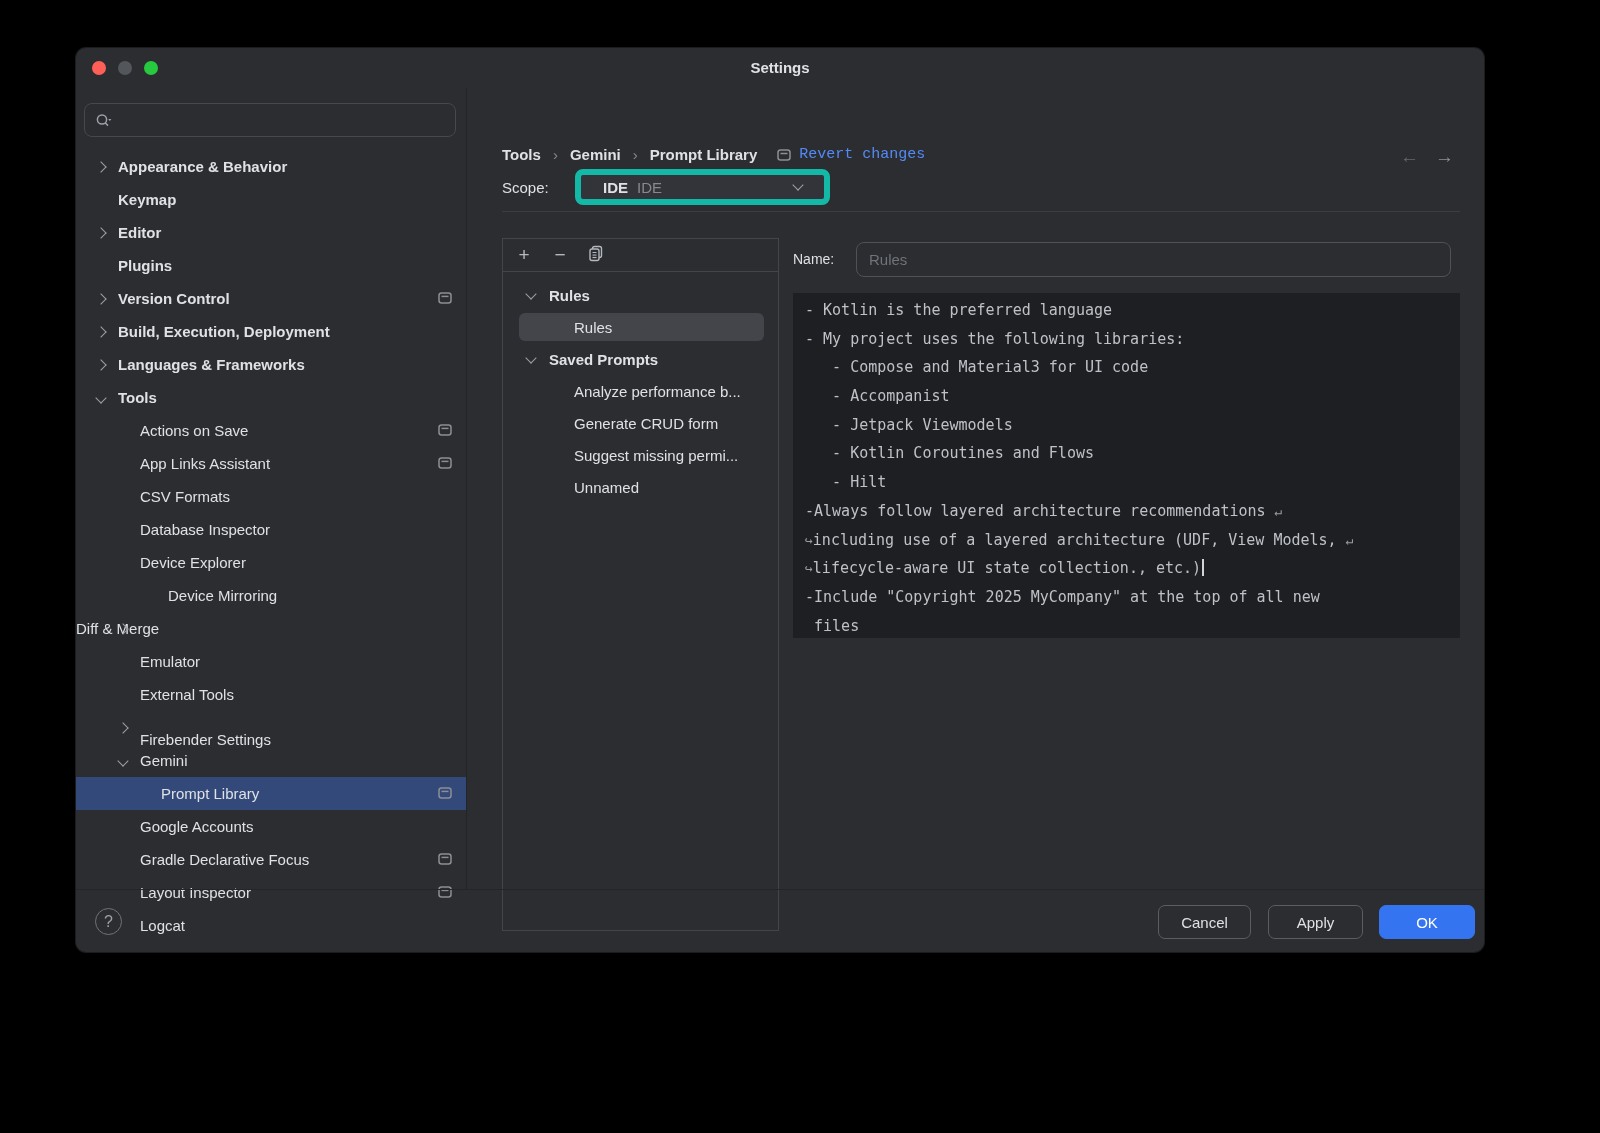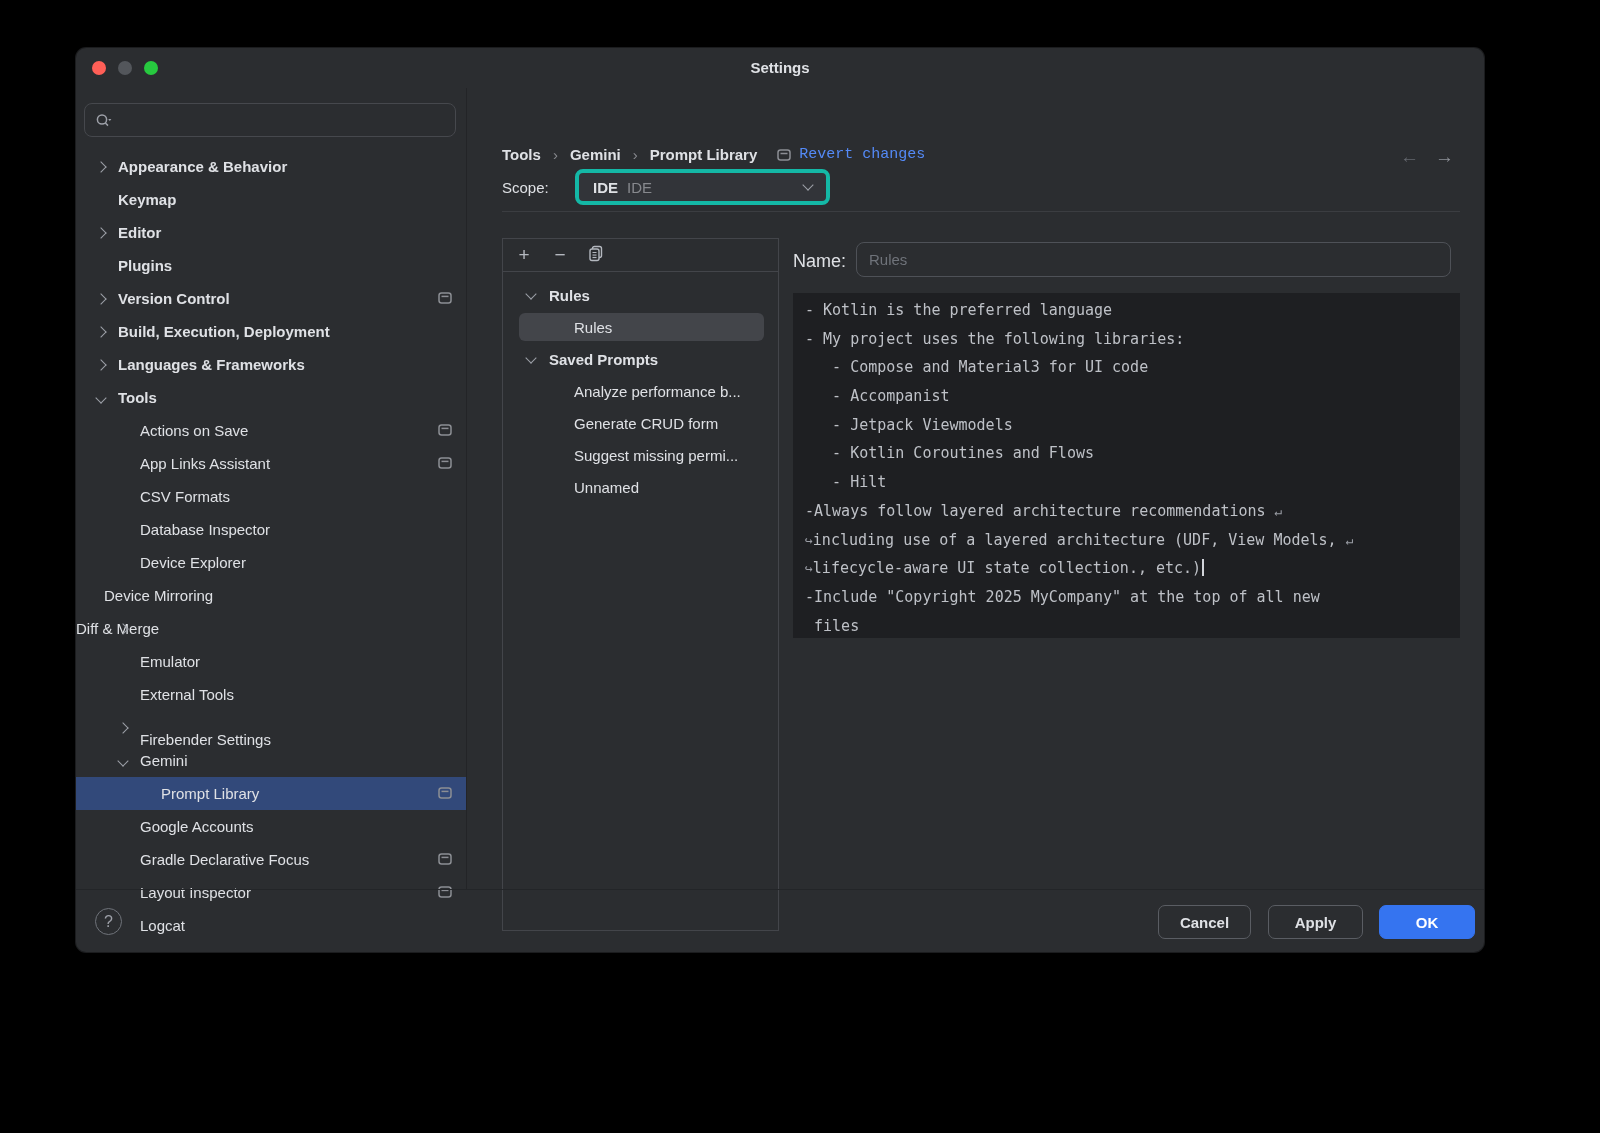--- a/index.html
+++ b/index.html
@@ -48,8 +48,8 @@
 
   .scope-label { position:absolute; left:34px; top:91px; font-size:15px; color:#DFE1E5; }
   .scope-dd { position:absolute; left:107px; top:81px; width:255px; height:36px;
-    background:#323439; border:4px solid #14b8a6; border-radius:8px;
-    display:flex; align-items:center; padding:0 14px; }
+    background:#323439; border:6px solid #14b8a6; border-radius:8px;
+    display:flex; align-items:center; padding:0 22px; }
   .scope-kind { color:#DFE1E5; font-weight:bold; font-size:15px; margin-right:9px; }
   .scope-val { color:#87898E; font-size:15px; }
   .scope-dd .chev { width:8px; height:8px; border-right:1.6px solid #9DA0A8;

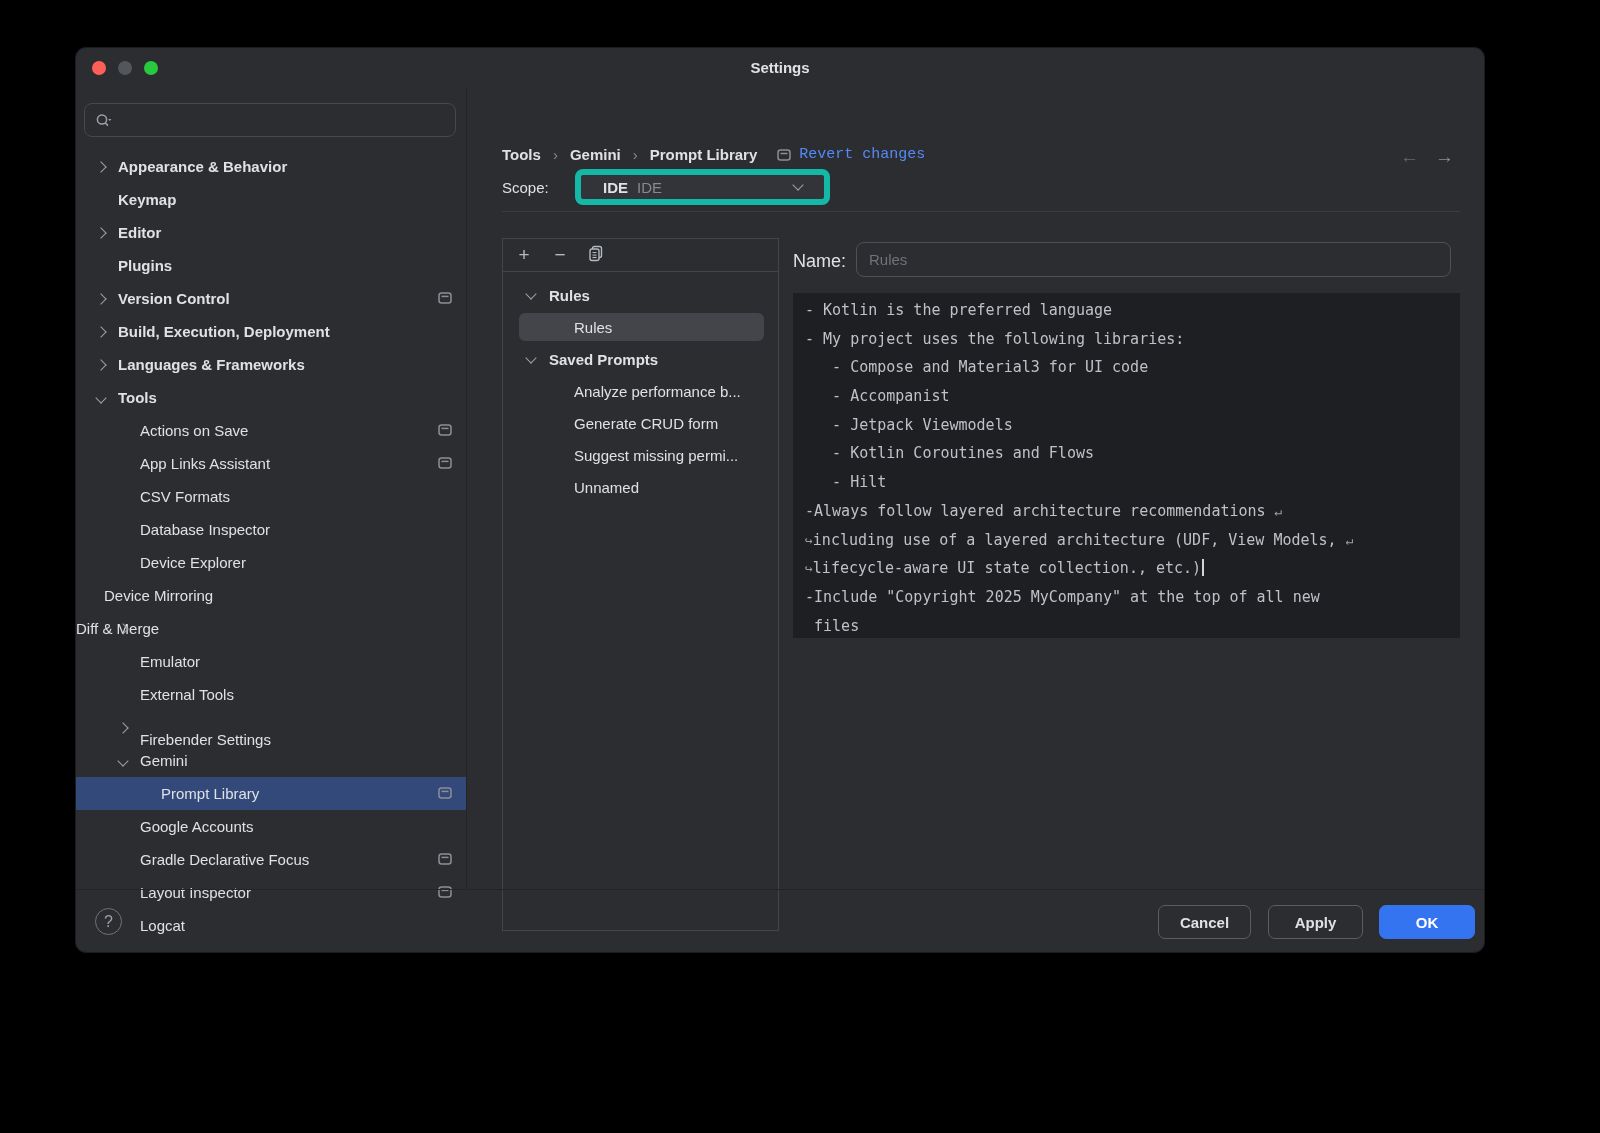--- a/index.html
+++ b/index.html
@@ -75,7 +75,7 @@
   .prow span { position:relative; }
 
   
-  .name-label { position:absolute; left:325px; top:163px; font-size:18px; color:#DFE1E5; }
+  .name-label { position:absolute; left:325px; top:163px; font-size:14px; color:#DFE1E5; }
   .name-input { position:absolute; left:388px; top:154px; width:595px; height:35px;
     background:transparent; border:1px solid #4E5157; border-radius:8px;
     color:#DFE1E5; font-size:15px; padding:0 12px; outline:none;

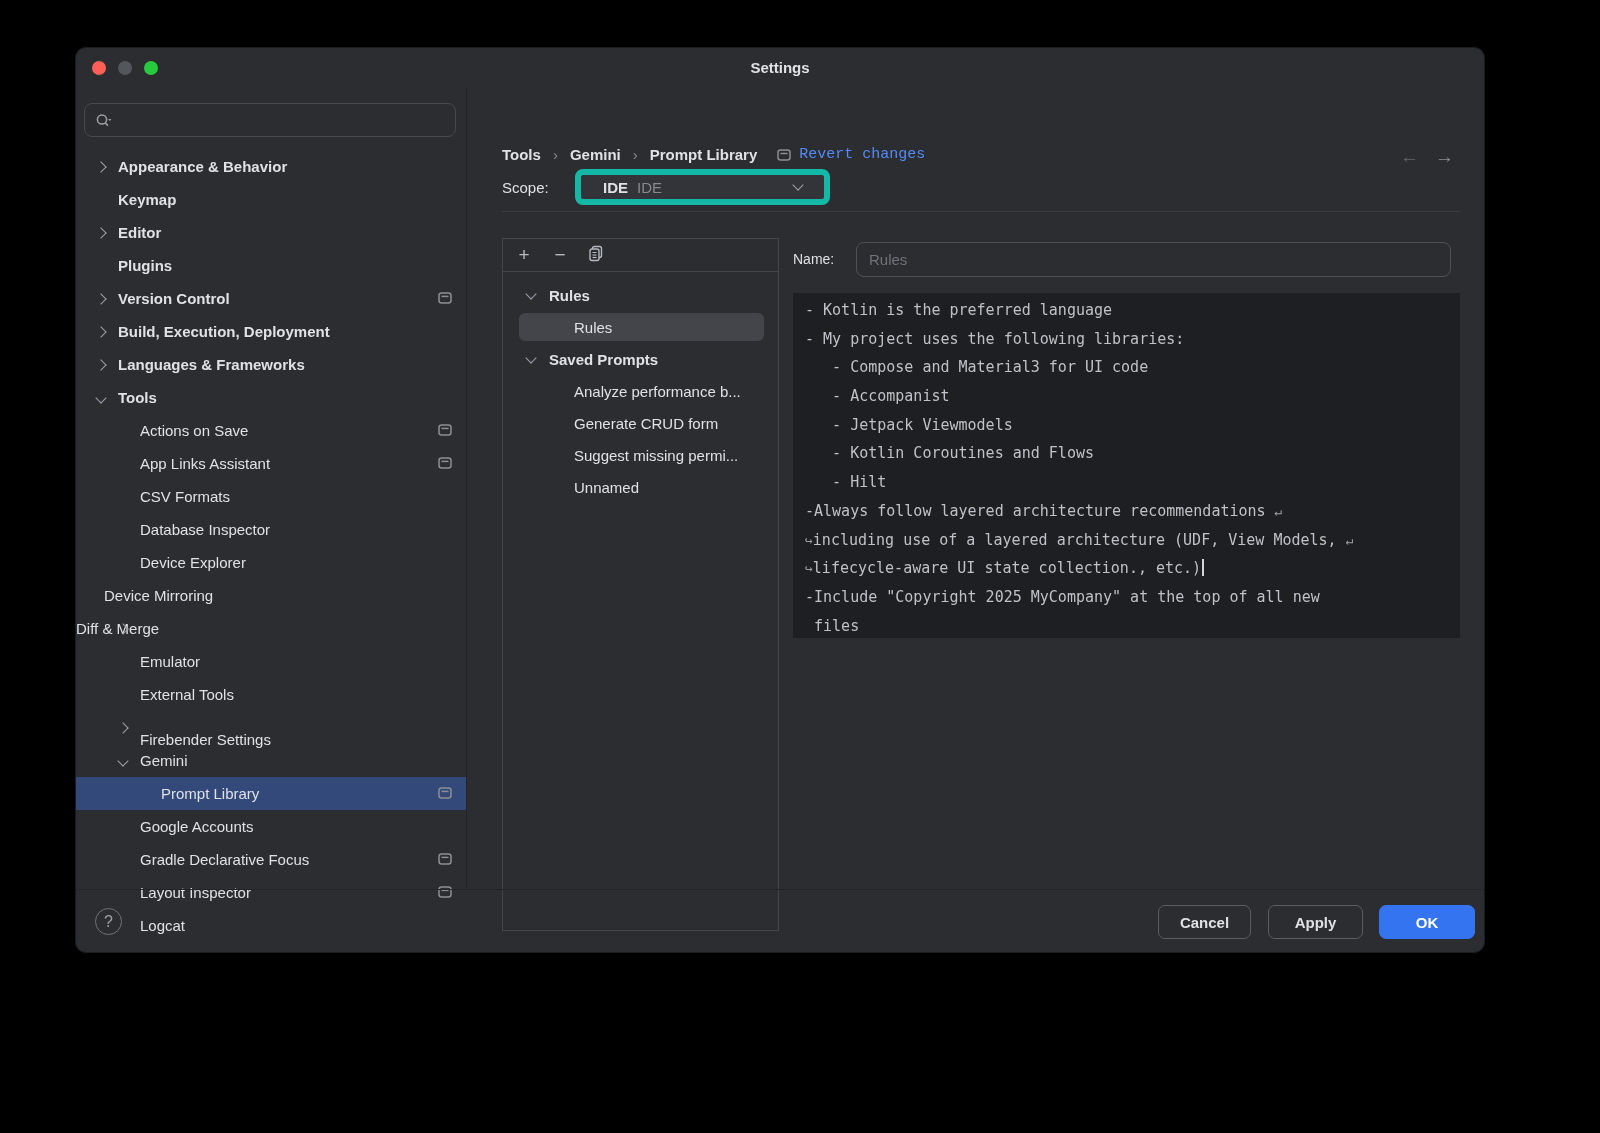--- a/index.html
+++ b/index.html
@@ -196,7 +196,7 @@
           <span style="margin-left: 64px;">Device Explorer</span>
         </div>
         <div class="srow">
-          <span style="margin-left: 28px;">Device Mirroring</span>
+          <span style="margin-left: 92px;">Device Mirroring</span>
         </div>
         <div class="srow">
           <span class="chev right" style="left: 43px;"></span>

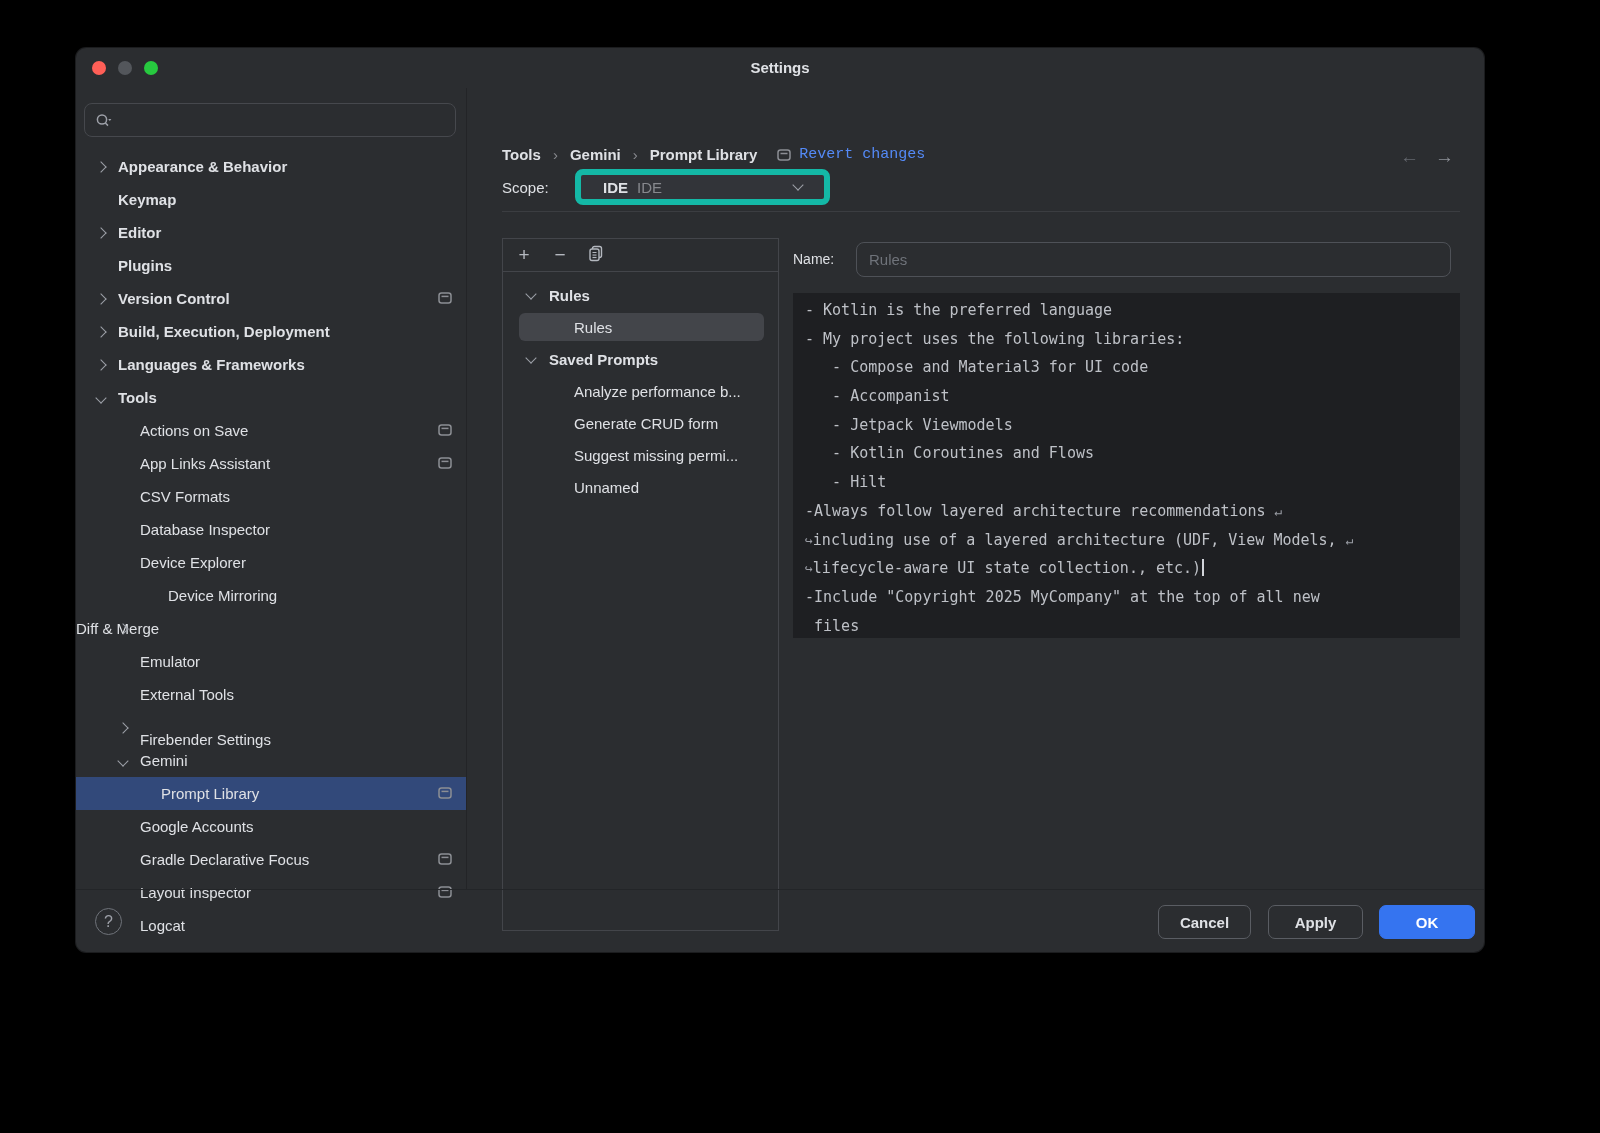--- a/index.html
+++ b/index.html
@@ -98,7 +98,7 @@
   .btn { position:absolute; top:15px; height:34px; border-radius:7px; font-size:15px;
     display:flex; align-items:center; justify-content:center; cursor:default;
     color:#DFE1E5; border:1px solid #5A5D63; background:transparent;
-    font-family:"Liberation Sans",sans-serif;font-weight:bold; }
+    font-family:"Liberation Sans",sans-serif; }
   .btn.primary { background:#3574F0; border-color:#3574F0; color:#FFFFFF; }
   .btn-cancel { left:1082px; width:93px; }
   .btn-apply  { left:1192px; width:95px; }

